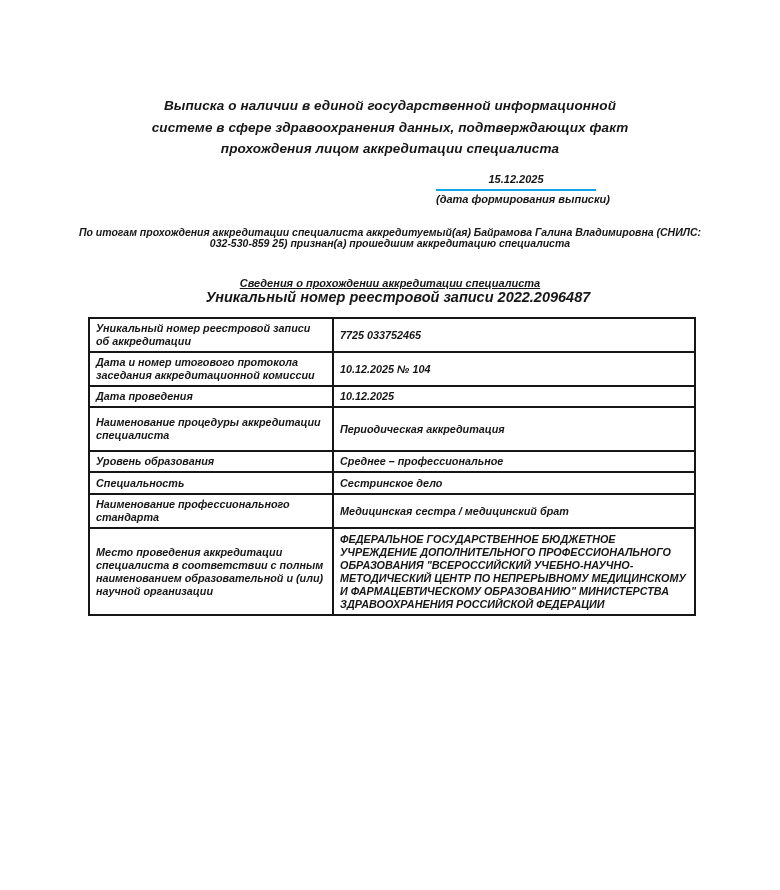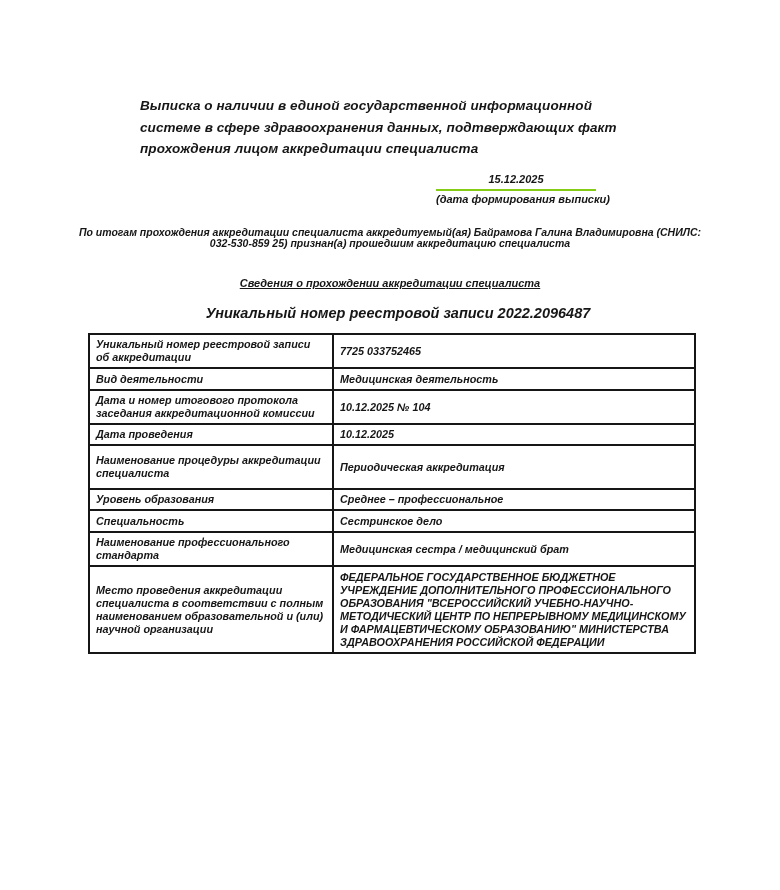--- a/index.html
+++ b/index.html
@@ -21,7 +21,7 @@
   .title {
     margin: 95px auto 0;
     width: 500px;
-    text-align: left;
+    text-align: center;
     font-size: 13.5px;
     line-height: 21.5px;
     letter-spacing: 0.1px;

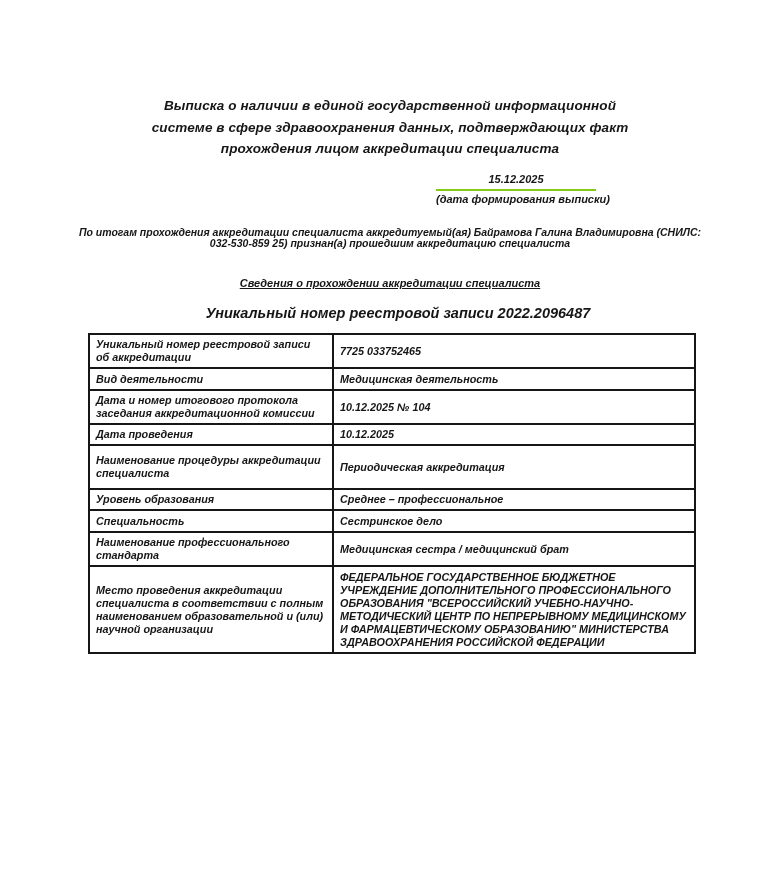--- a/index.html
+++ b/index.html
@@ -35,7 +35,7 @@
     font-size: 11px;
     line-height: 12px;
     padding-bottom: 4px;
-    border-bottom: 2px solid #84cc16;
+    border-bottom: 2px solid #0ea5e9;
   }
   .date-caption {
     margin-top: 2px;

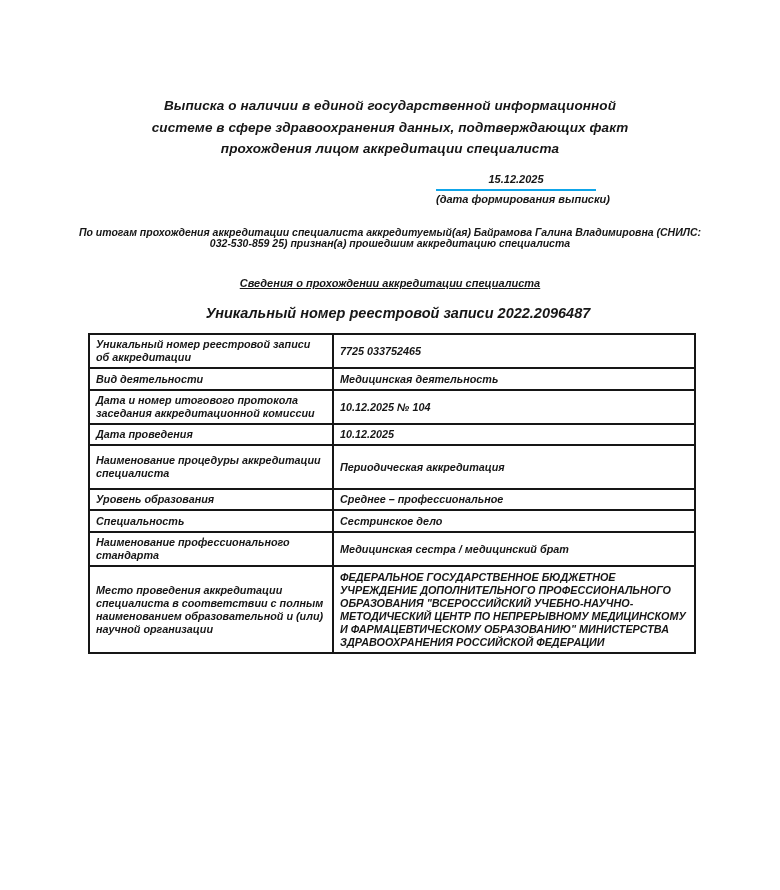--- a/index.html
+++ b/index.html
@@ -59,7 +59,7 @@
     text-decoration: underline;
   }
   .registry-line {
-    margin-top: 16px;
+    margin-top: 0;
     text-align: center;
     font-size: 14.5px;
     line-height: 16px;

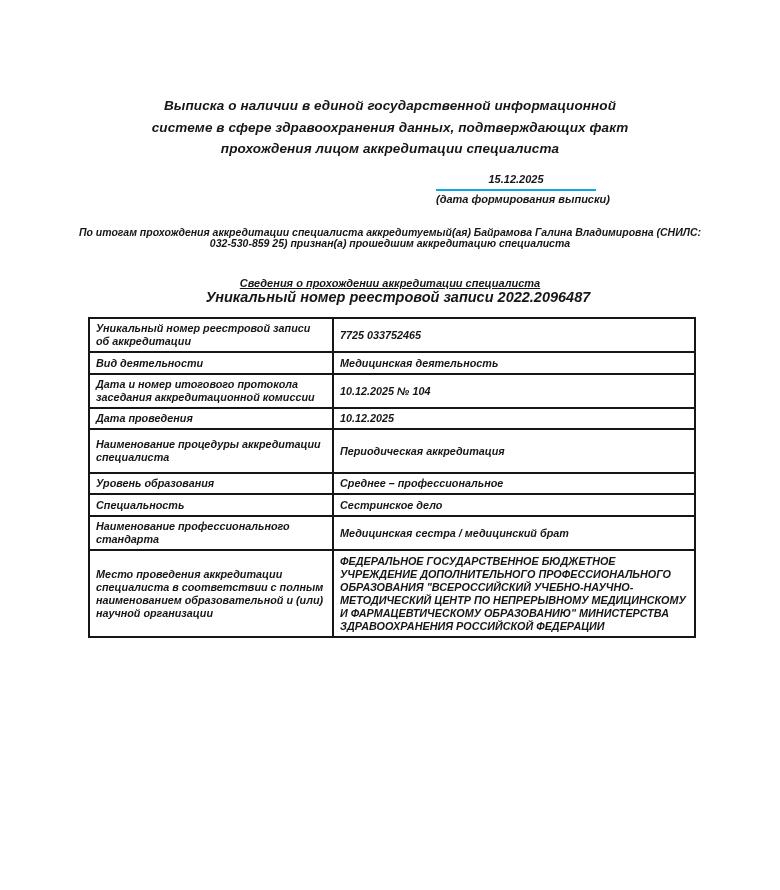--- a/index.html
+++ b/index.html
@@ -116,10 +116,6 @@
         <td class="cell-label">Уникальный номер реестровой записи об аккредитации</td>
         <td class="cell-value">7725 033752465</td>
       </tr>
-      <tr class="r2">
-        <td class="cell-label">Вид деятельности</td>
-        <td class="cell-value">Медицинская деятельность</td>
-      </tr>
       <tr class="r3">
         <td class="cell-label">Дата и номер итогового протокола заседания аккредитационной комиссии</td>
         <td class="cell-value">10.12.2025 № 104</td>

